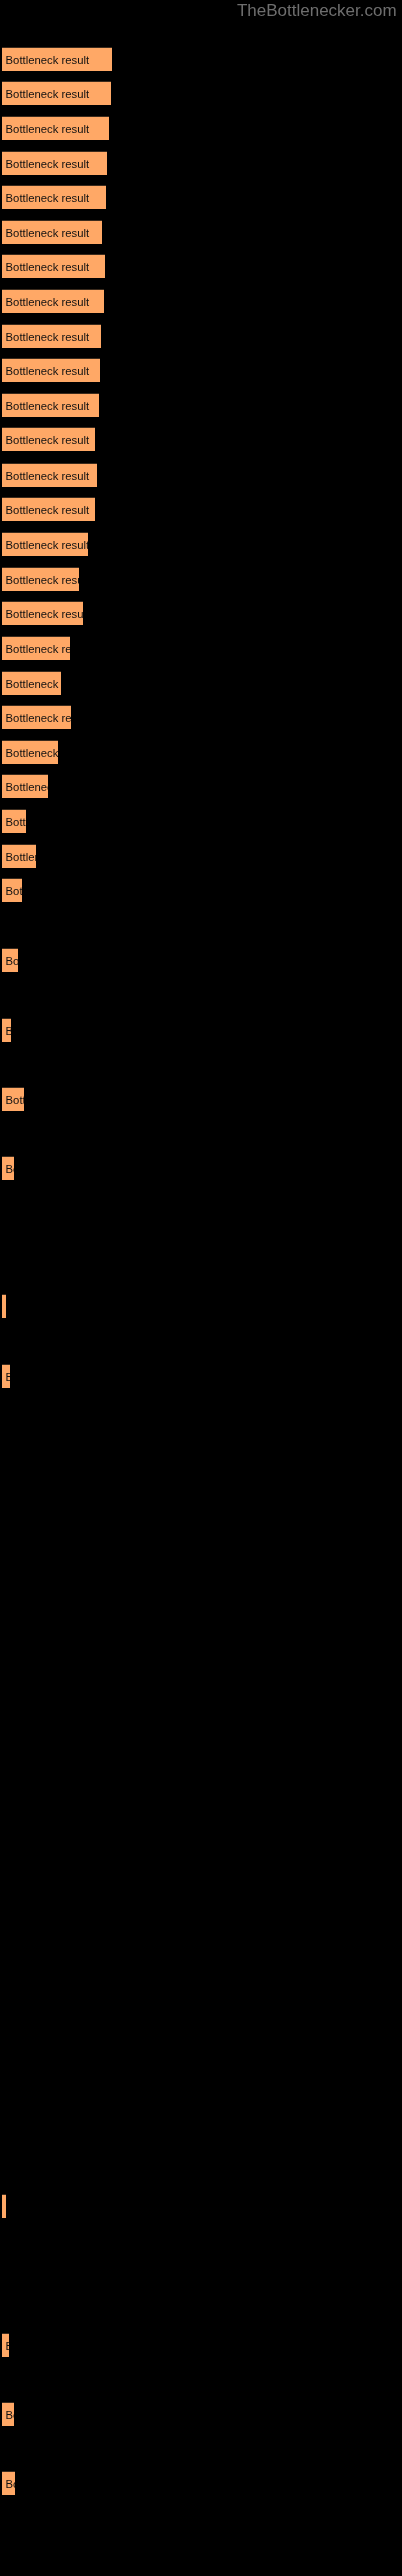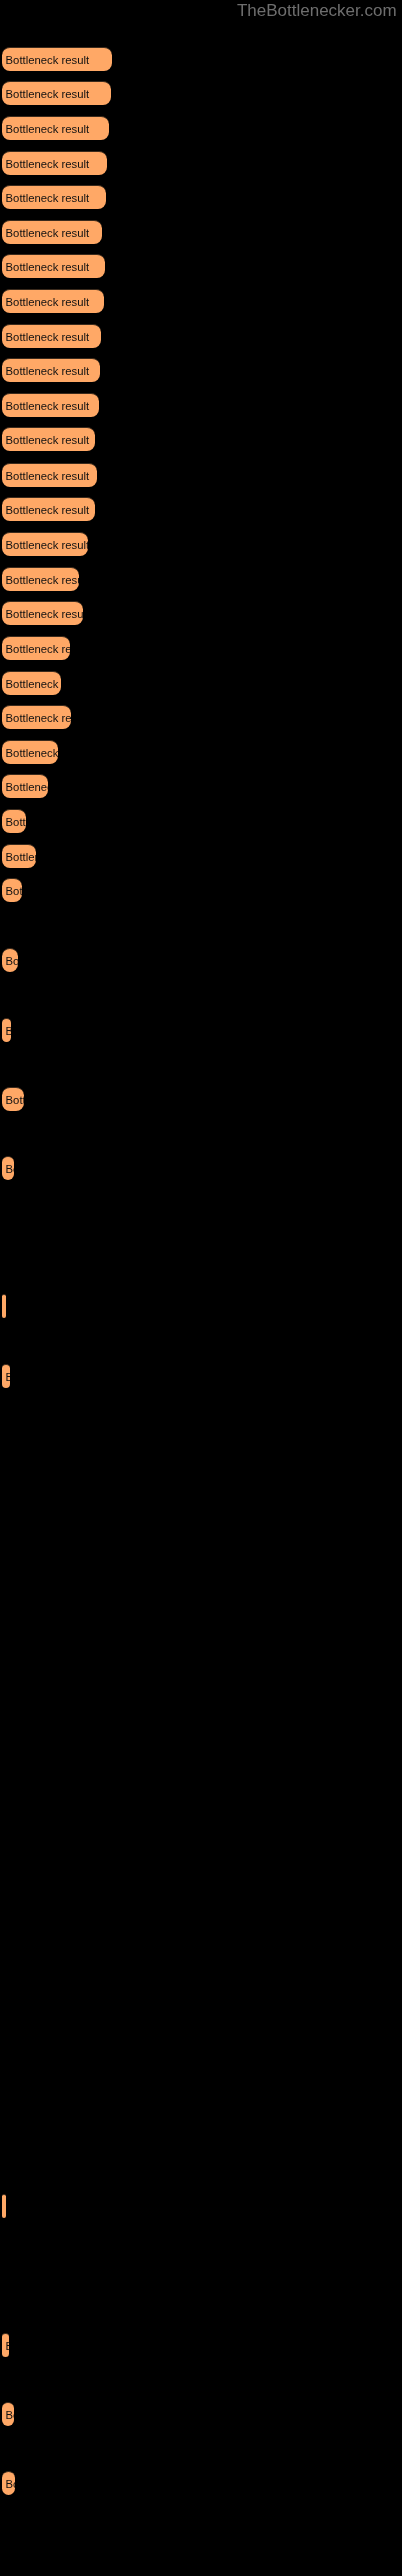--- a/index.html
+++ b/index.html
@@ -57,7 +57,6 @@
     box-sizing: border-box;
     overflow: hidden;
     white-space: nowrap;
-    border-radius: 8px;
   }
   .bar-label {
     position: absolute;

